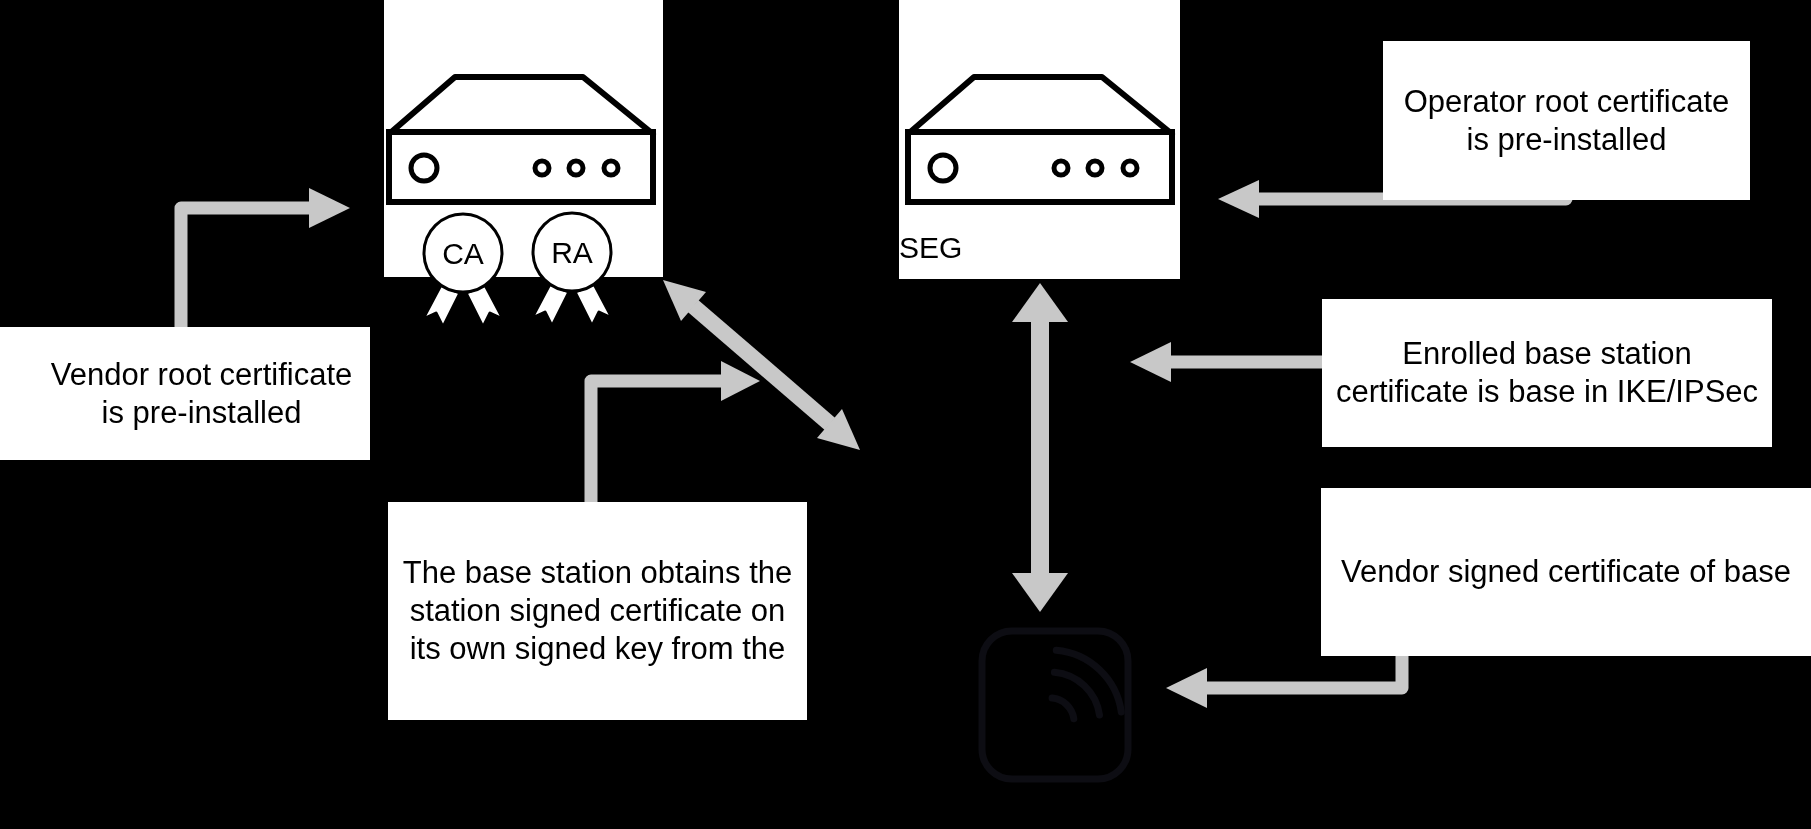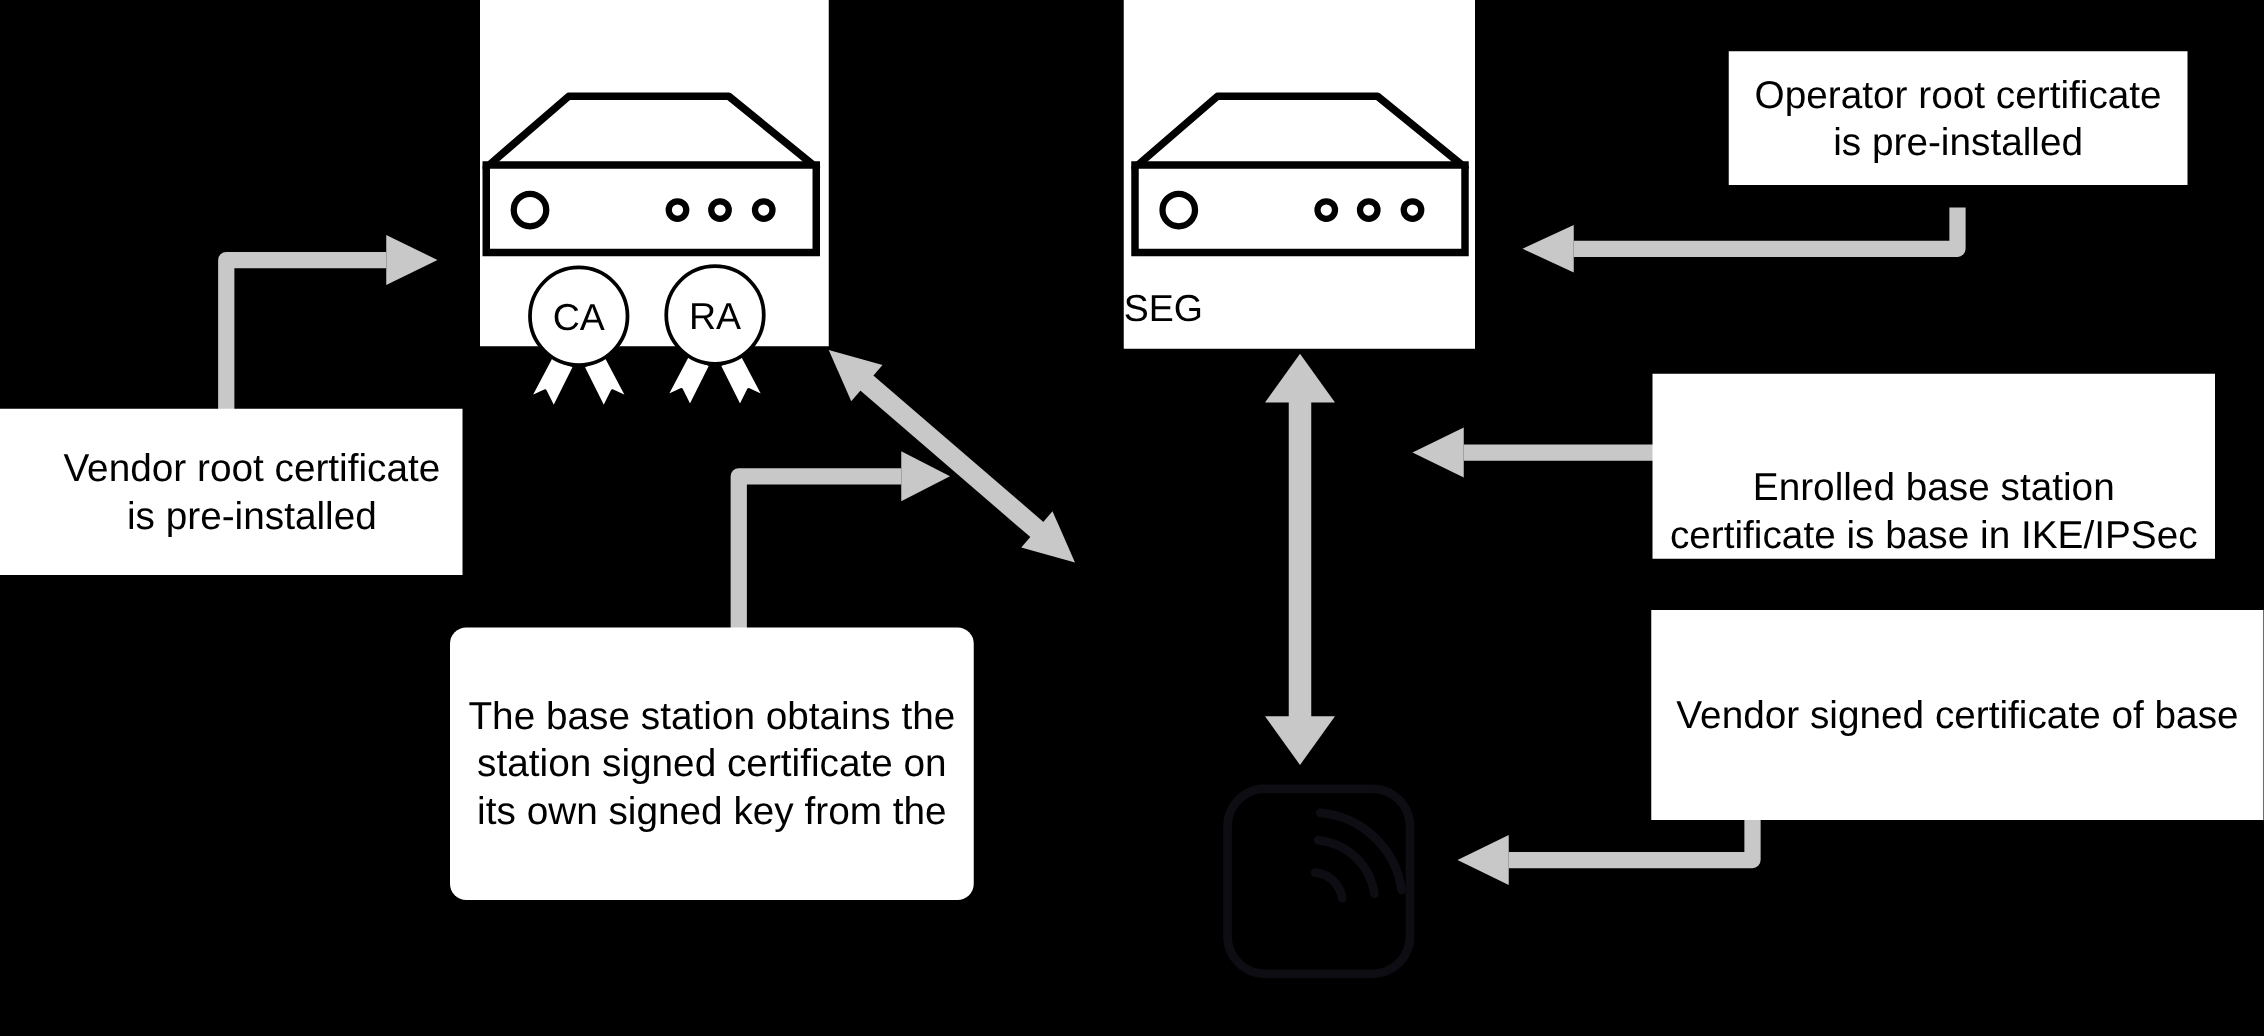--- a/index.html
+++ b/index.html
@@ -135,7 +135,7 @@
     <span>is pre-installed</span>
   </div>
 
-  <div class="callout" style="left:1383px;top:41px;width:367px;height:107px;">
+  <div class="callout" style="left:1383px;top:41px;width:367px;height:159px;">
     <span>Operator root certificate</span>
     <span>is pre-installed</span>
   </div>

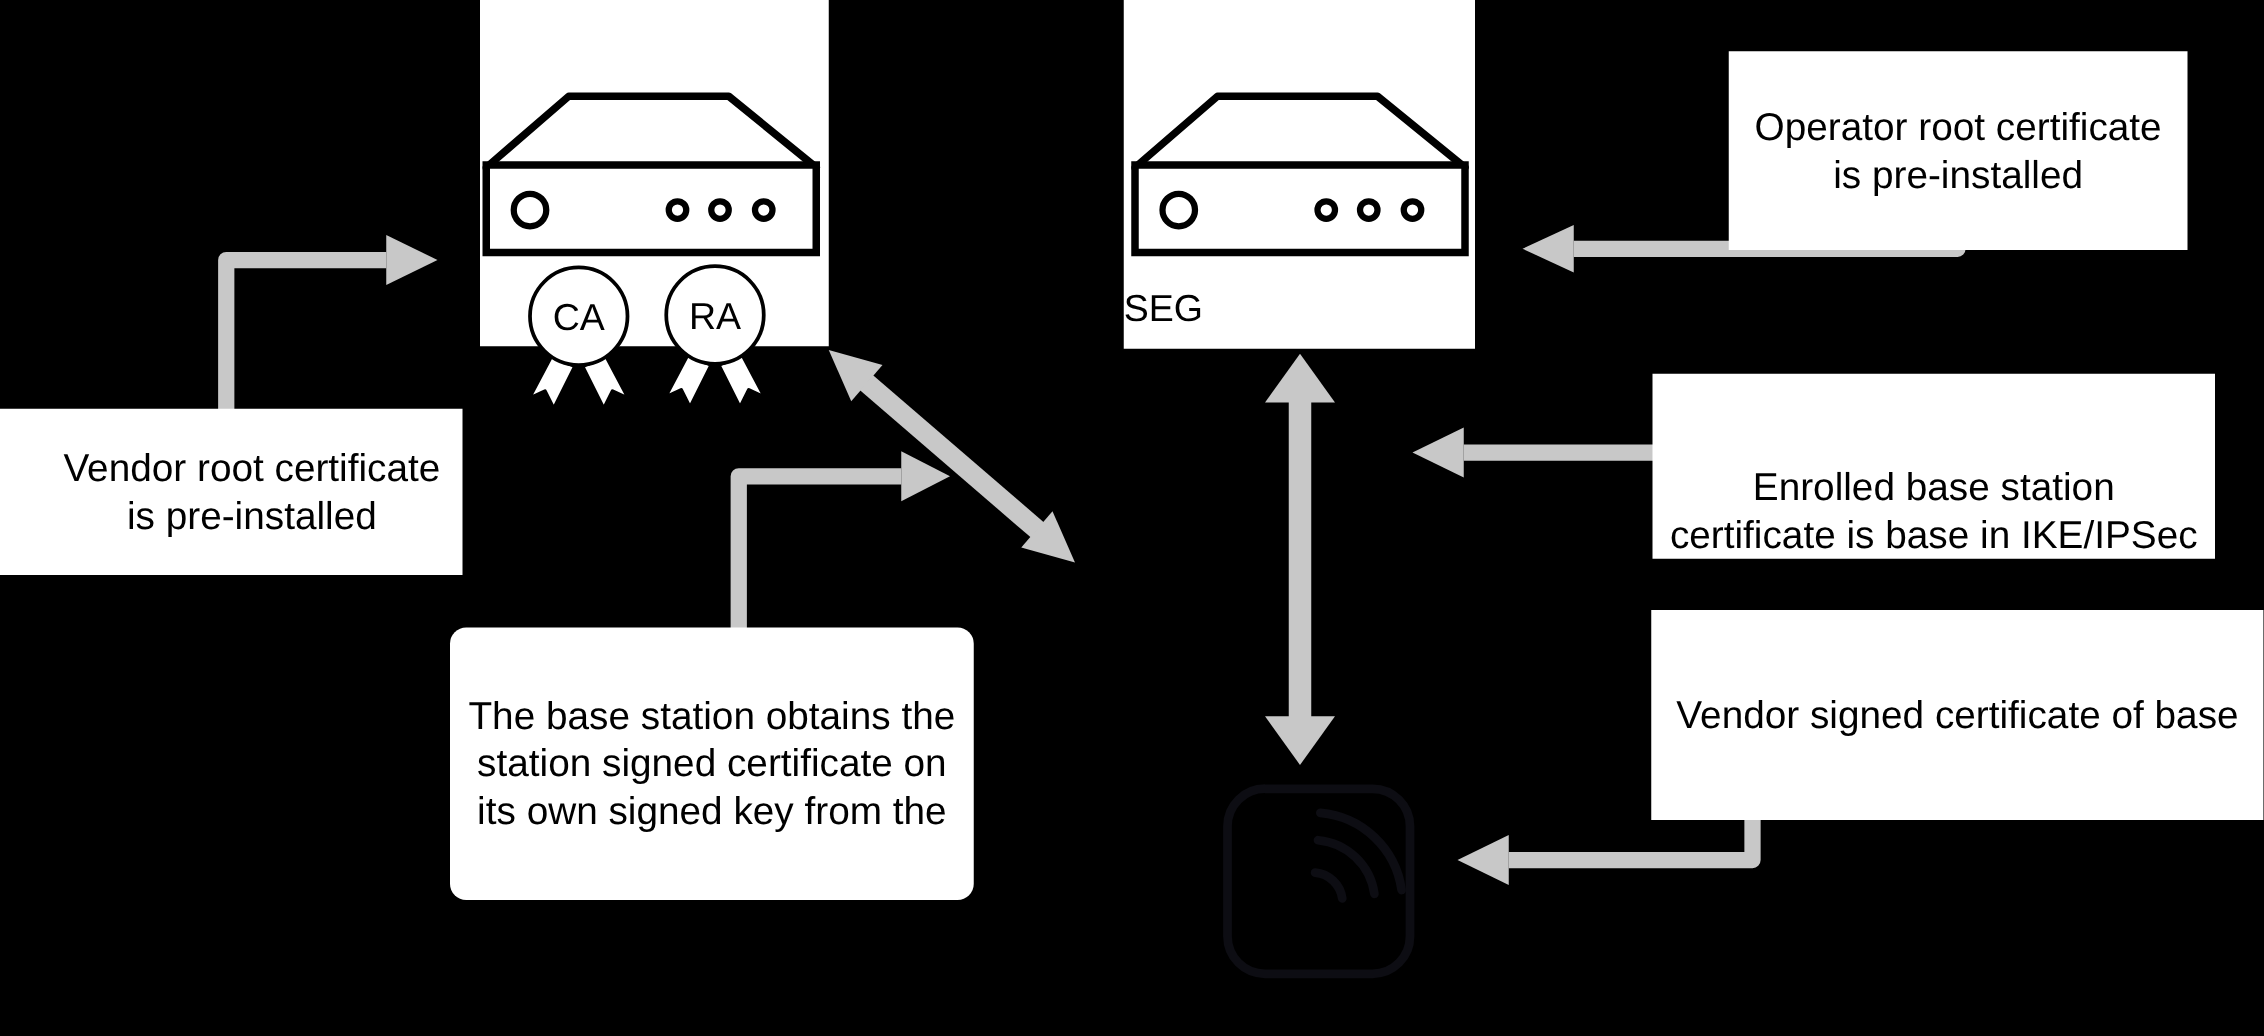--- a/index.html
+++ b/index.html
@@ -140,7 +140,7 @@
     <span>is pre-installed</span>
   </div>
 
-  <div class="callout" style="left:1322px;top:299px;width:450px;height:148px;justify-content:flex-end;">
+  <div class="callout" style="left:1322px;top:299px;width:450px;height:148px;">
     <span>Enrolled base station</span>
     <span>certificate is base in IKE/IPSec</span>
   </div>

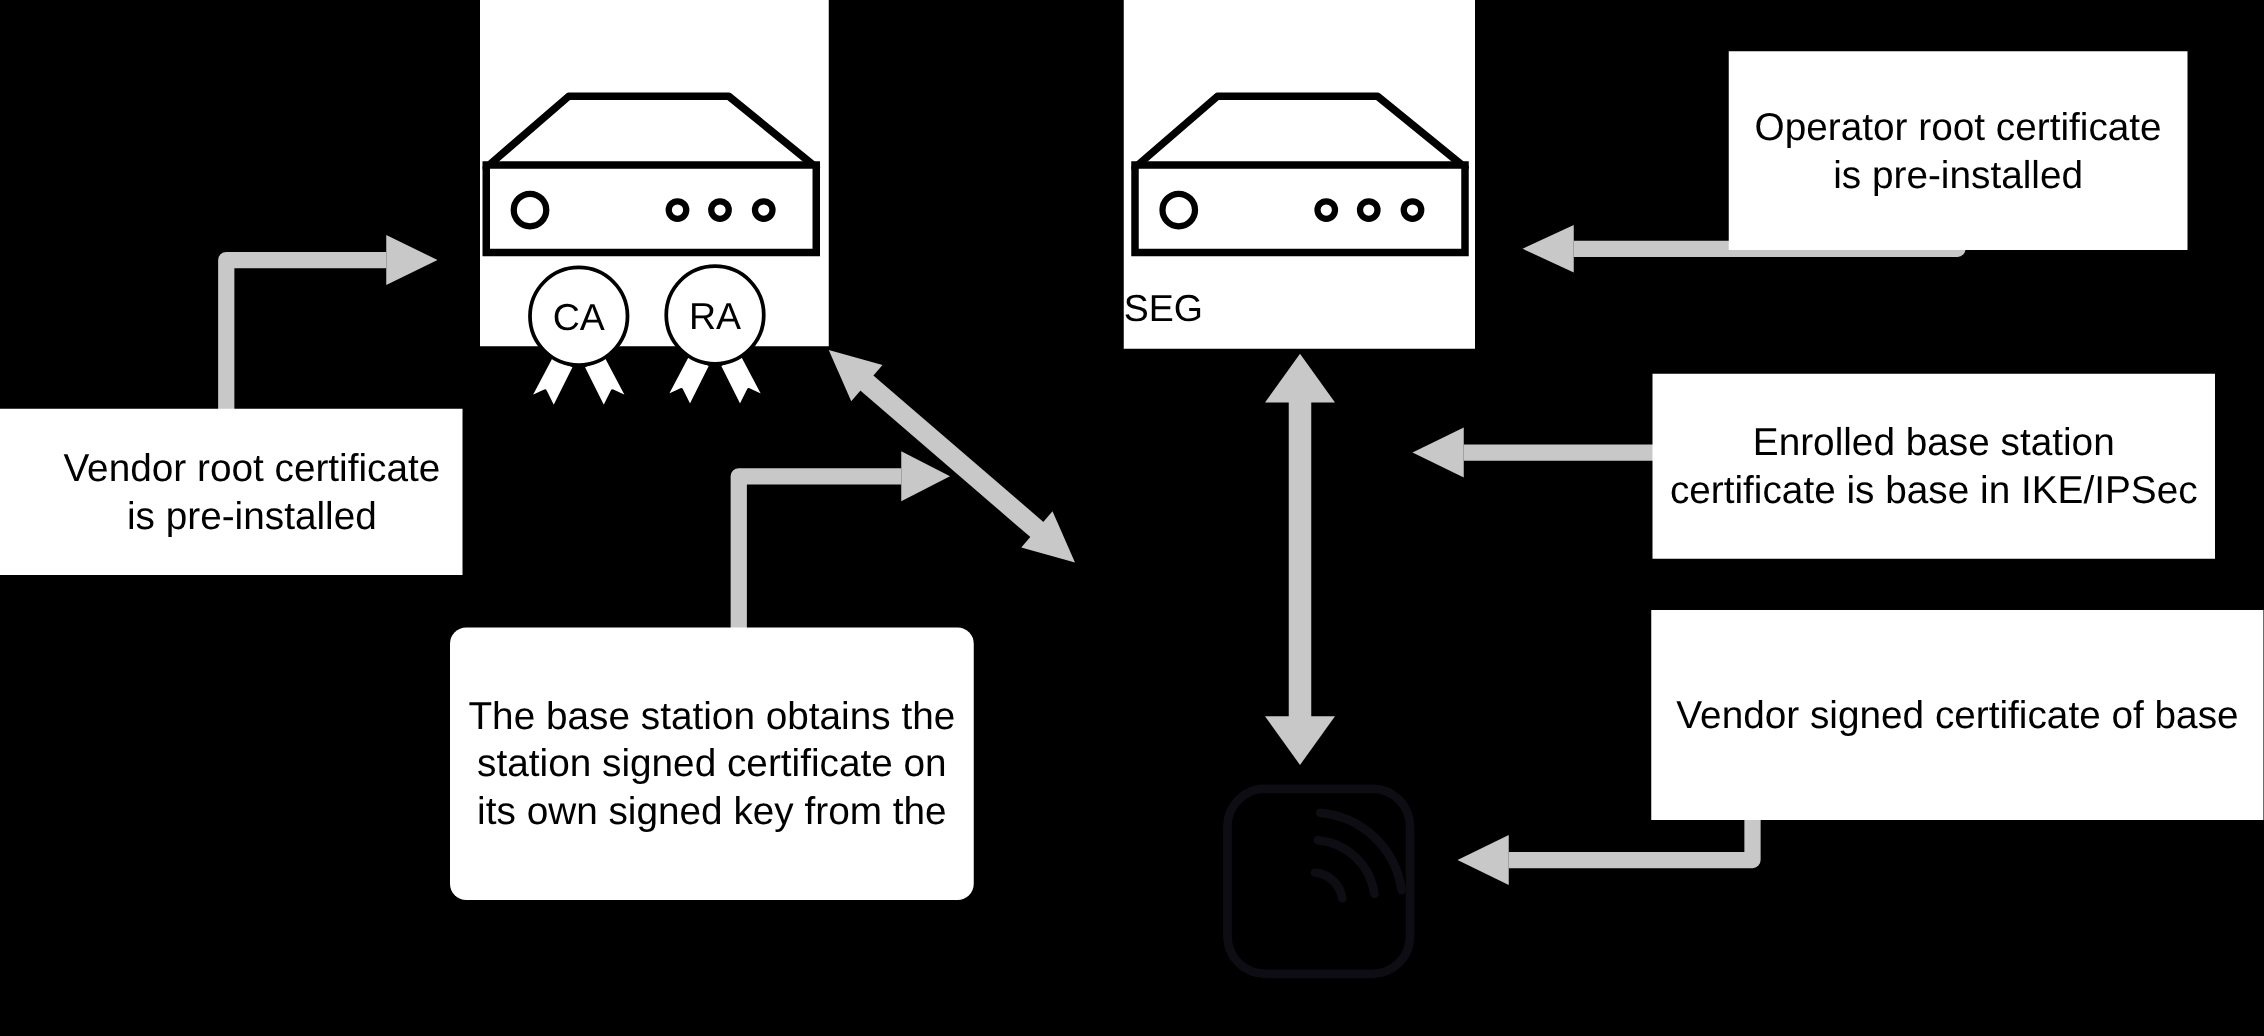--- a/index.html
+++ b/index.html
@@ -149,7 +149,7 @@
     <span>Vendor signed certificate of base</span>
   </div>
 
-  <div class="callout" style="left:360px;top:502px;width:419px;height:218px;border-radius:13px;">
+  <div class="callout" style="left:388px;top:502px;width:419px;height:218px;">
     <span>The base station obtains the</span>
     <span>station signed certificate on</span>
     <span>its own signed key from the</span>

